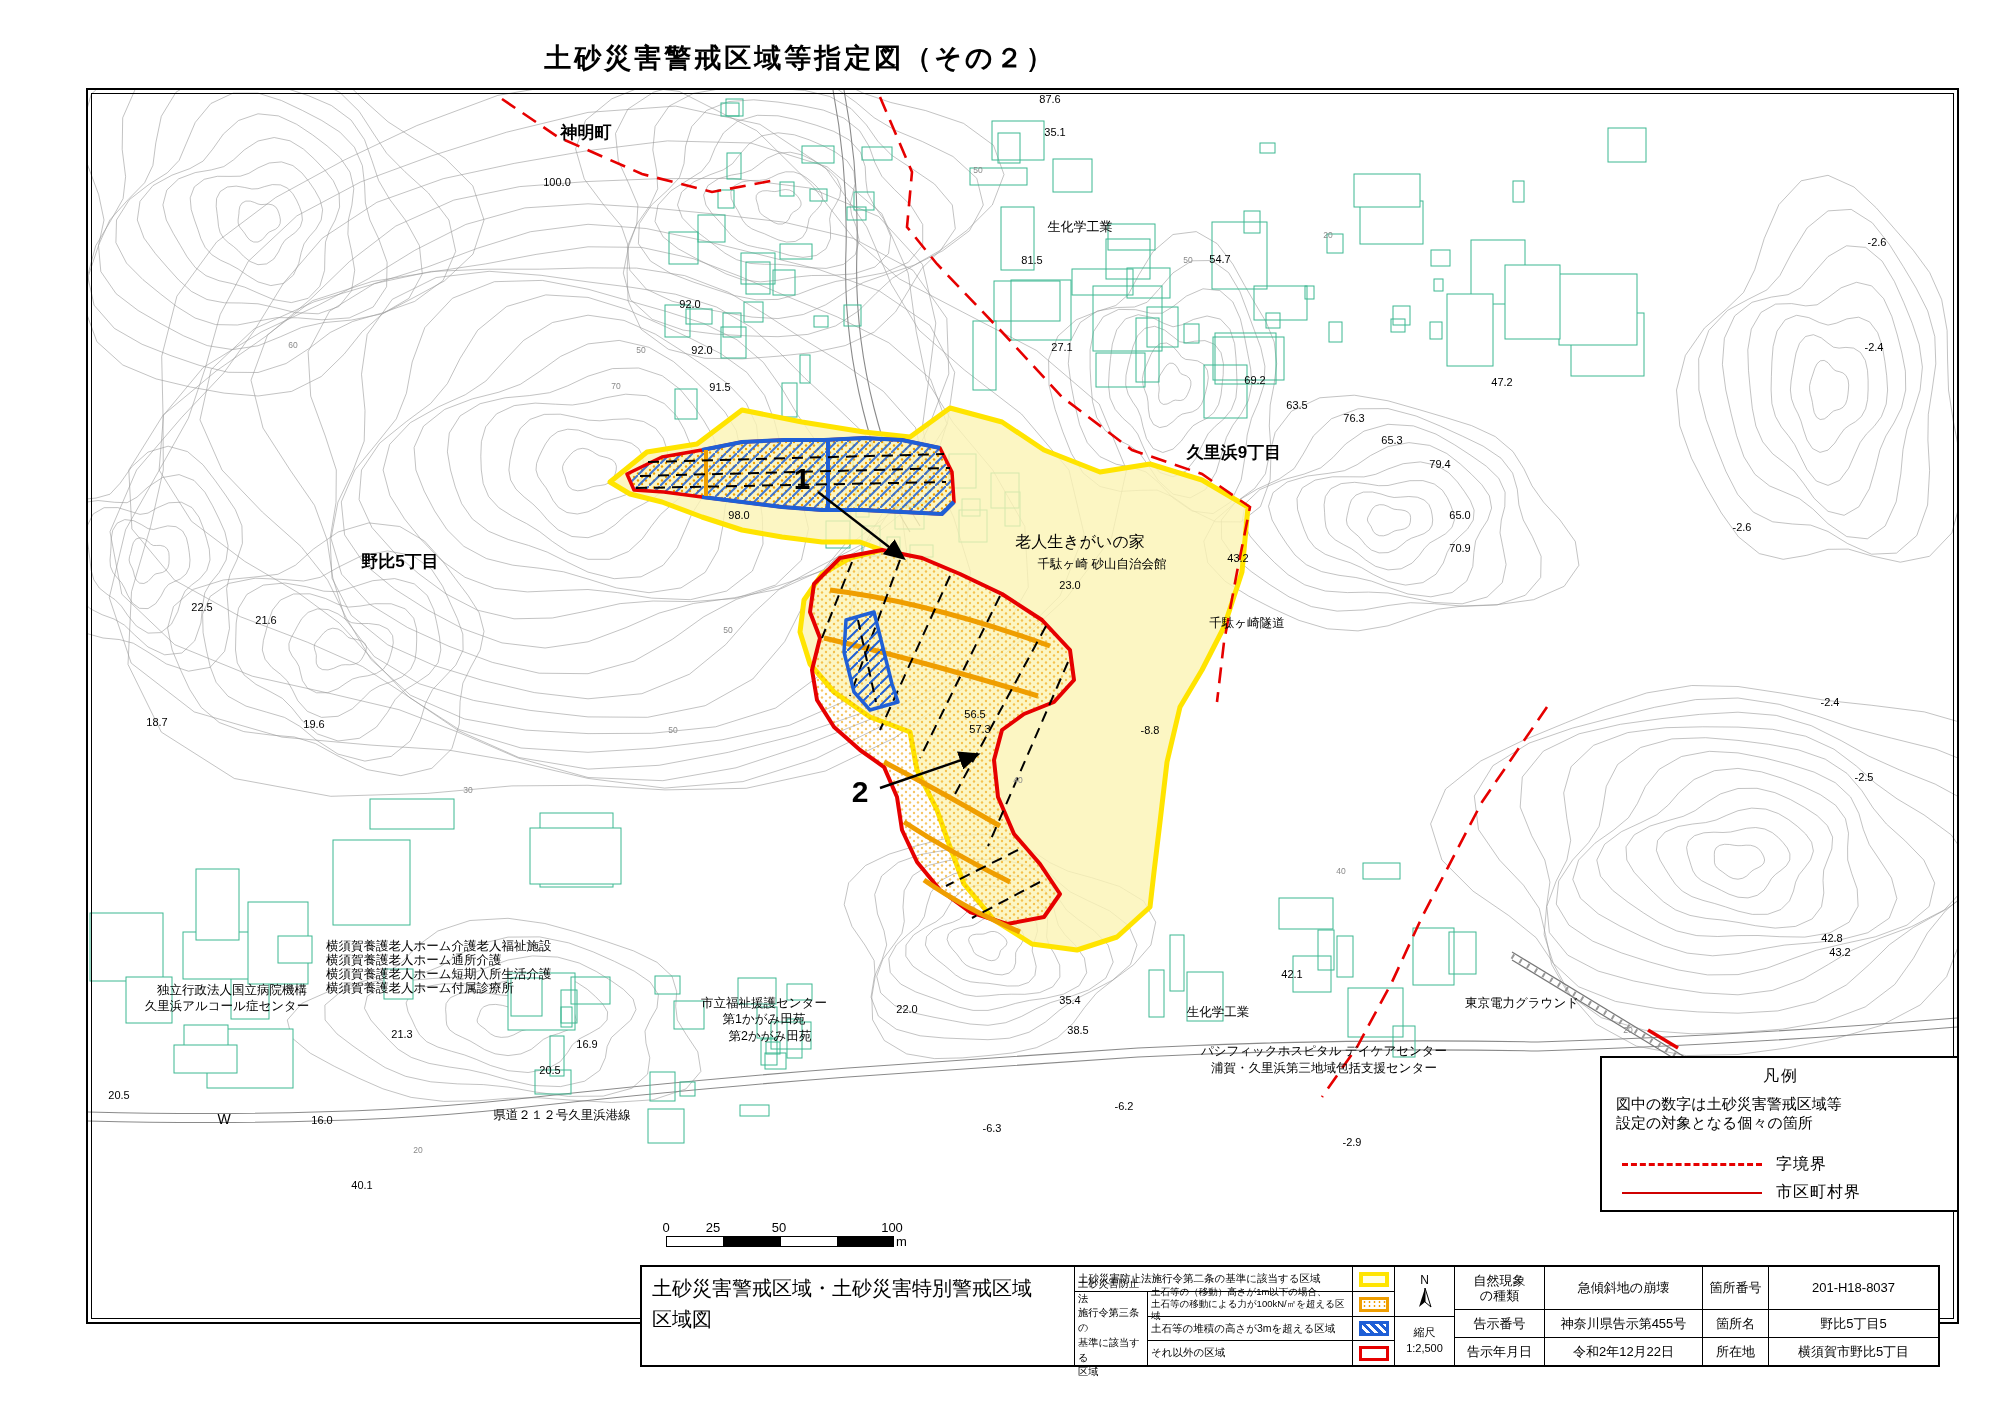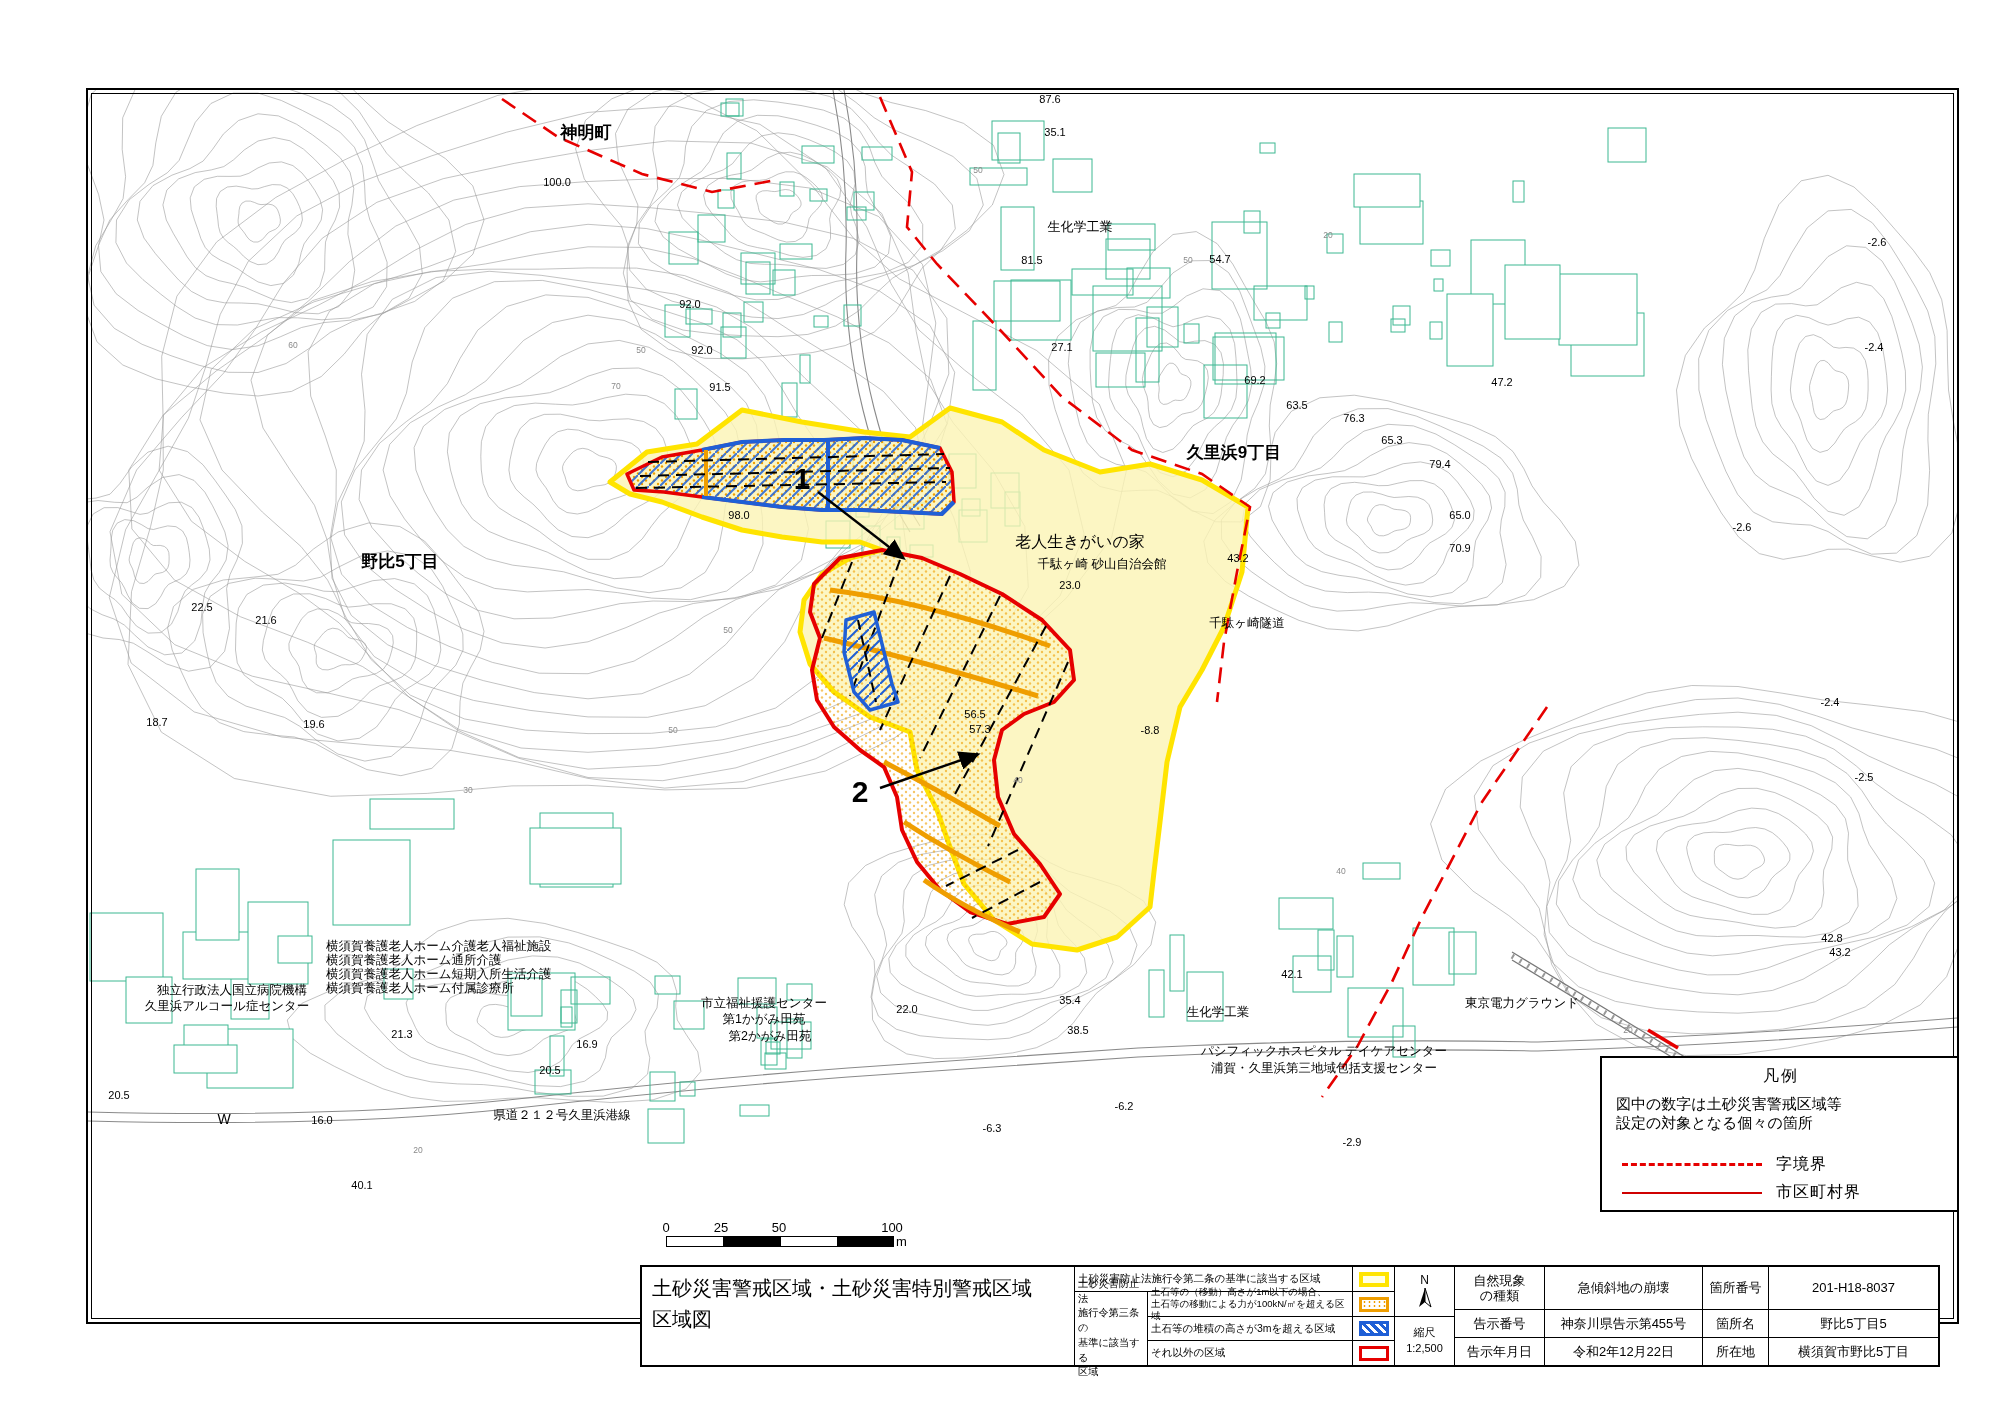--- a/index.html
+++ b/index.html
@@ -73,6 +73,7 @@
 <body>
 
 <div id="page">
+  <div id="doc-title">土砂災害警戒区域等指定図（その２）</div>
 
   <div id="map-frame">
     <svg id="map-svg" width="1869" height="1232" viewBox="0 0 1869 1232">

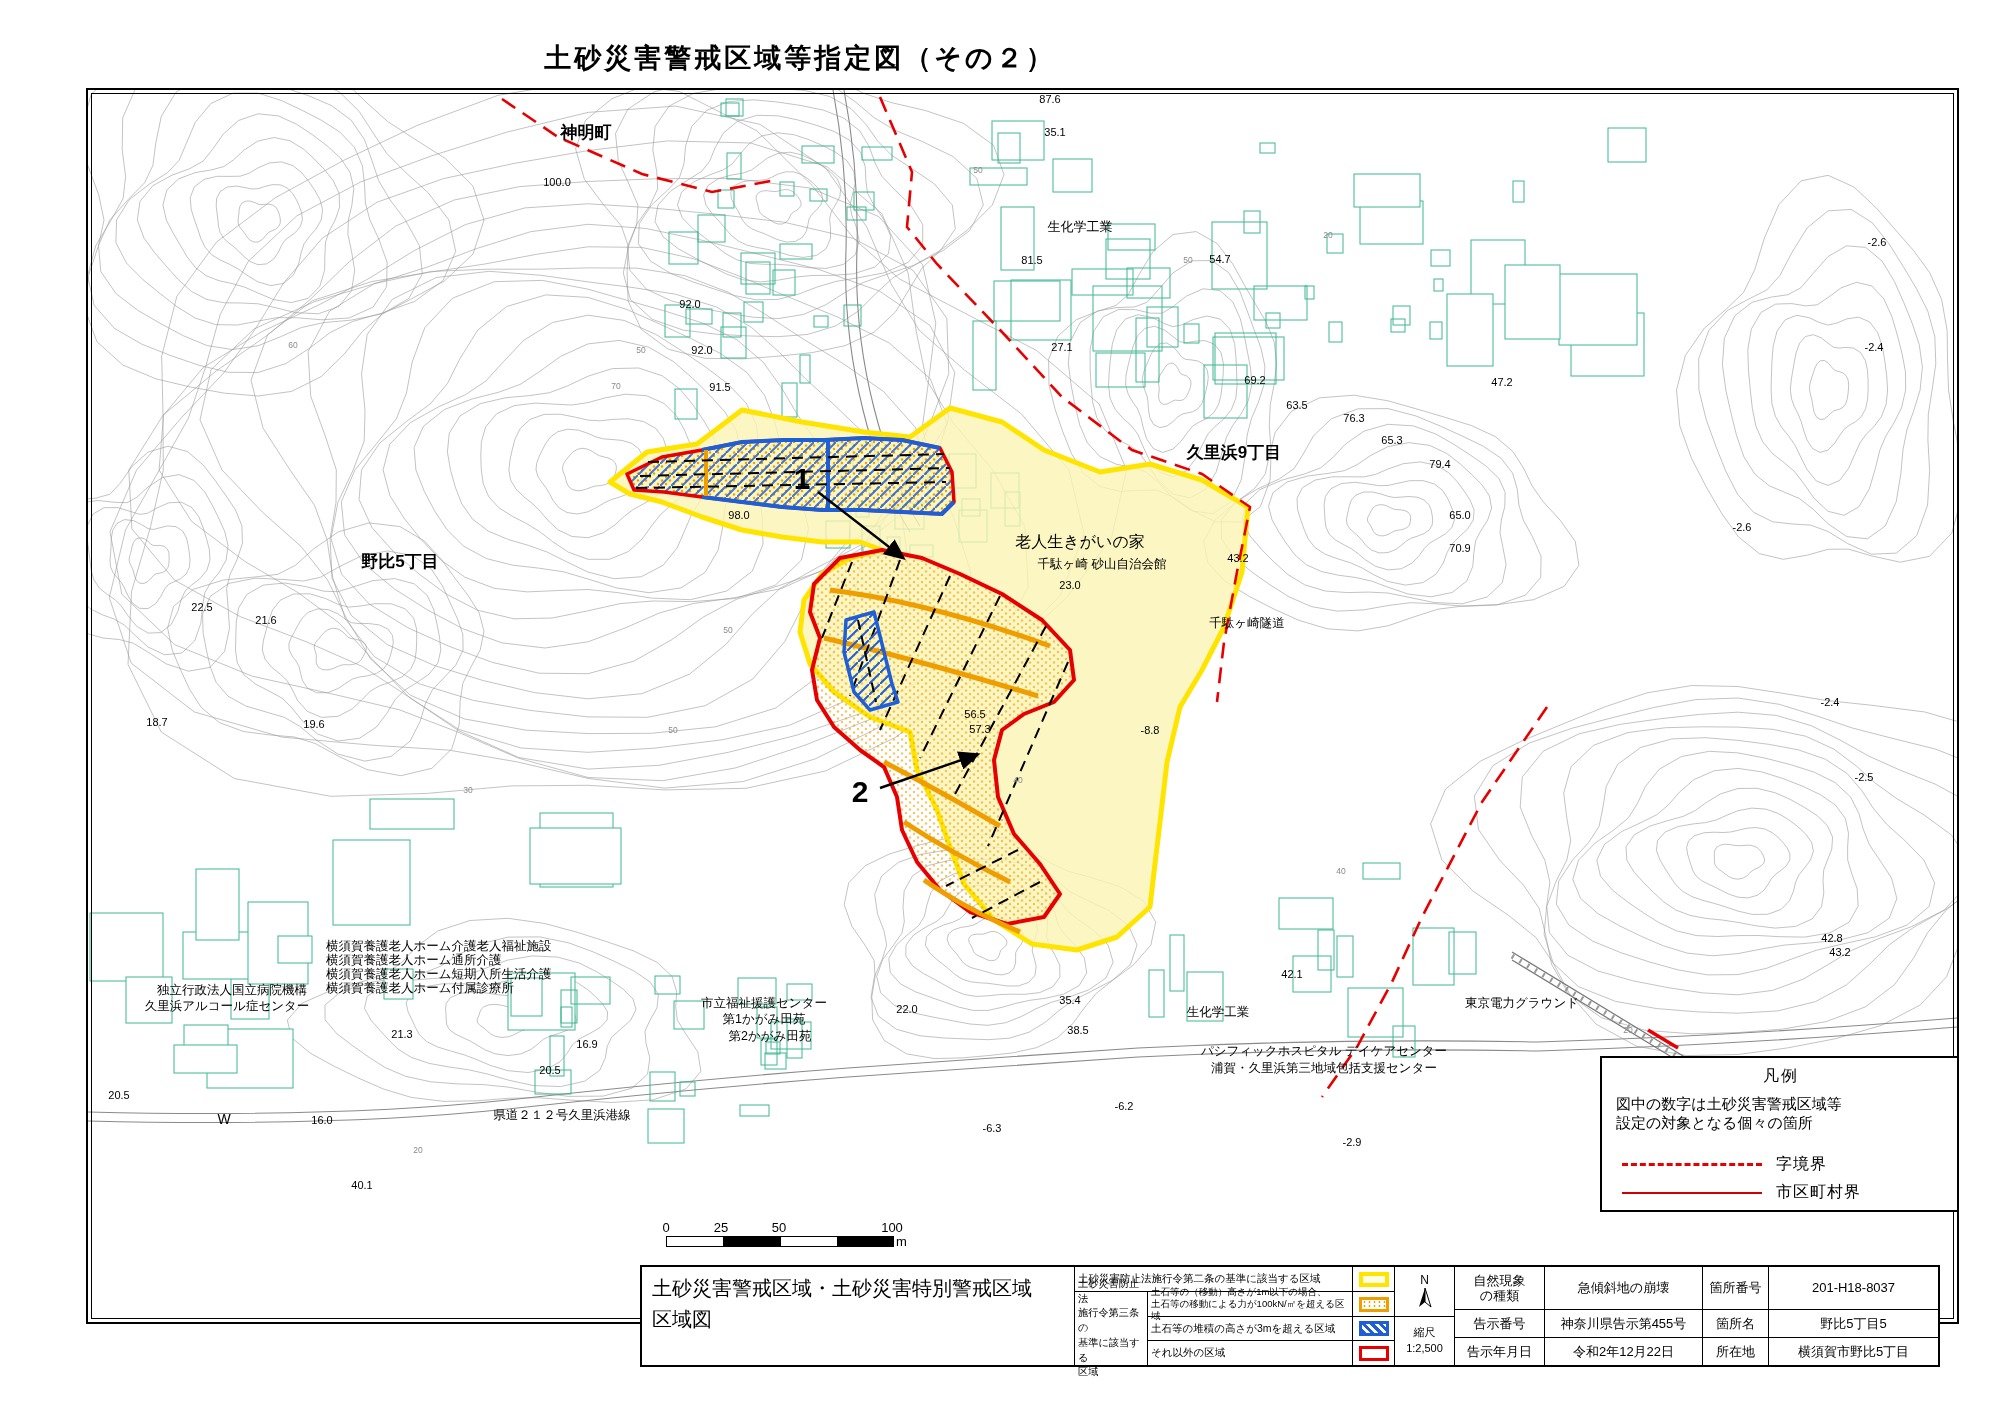--- a/index.html
+++ b/index.html
@@ -477,7 +477,7 @@
     <div id="scale-bar">
       <div id="scale-ticks">
           <span style="left: 0px;">0</span>
-          <span style="left: 55px;">25</span>
+          <span style="left: 47px;">25</span>
           <span style="left: 113px;">50</span>
           <span style="left: 226px;">100</span>
         </div>

